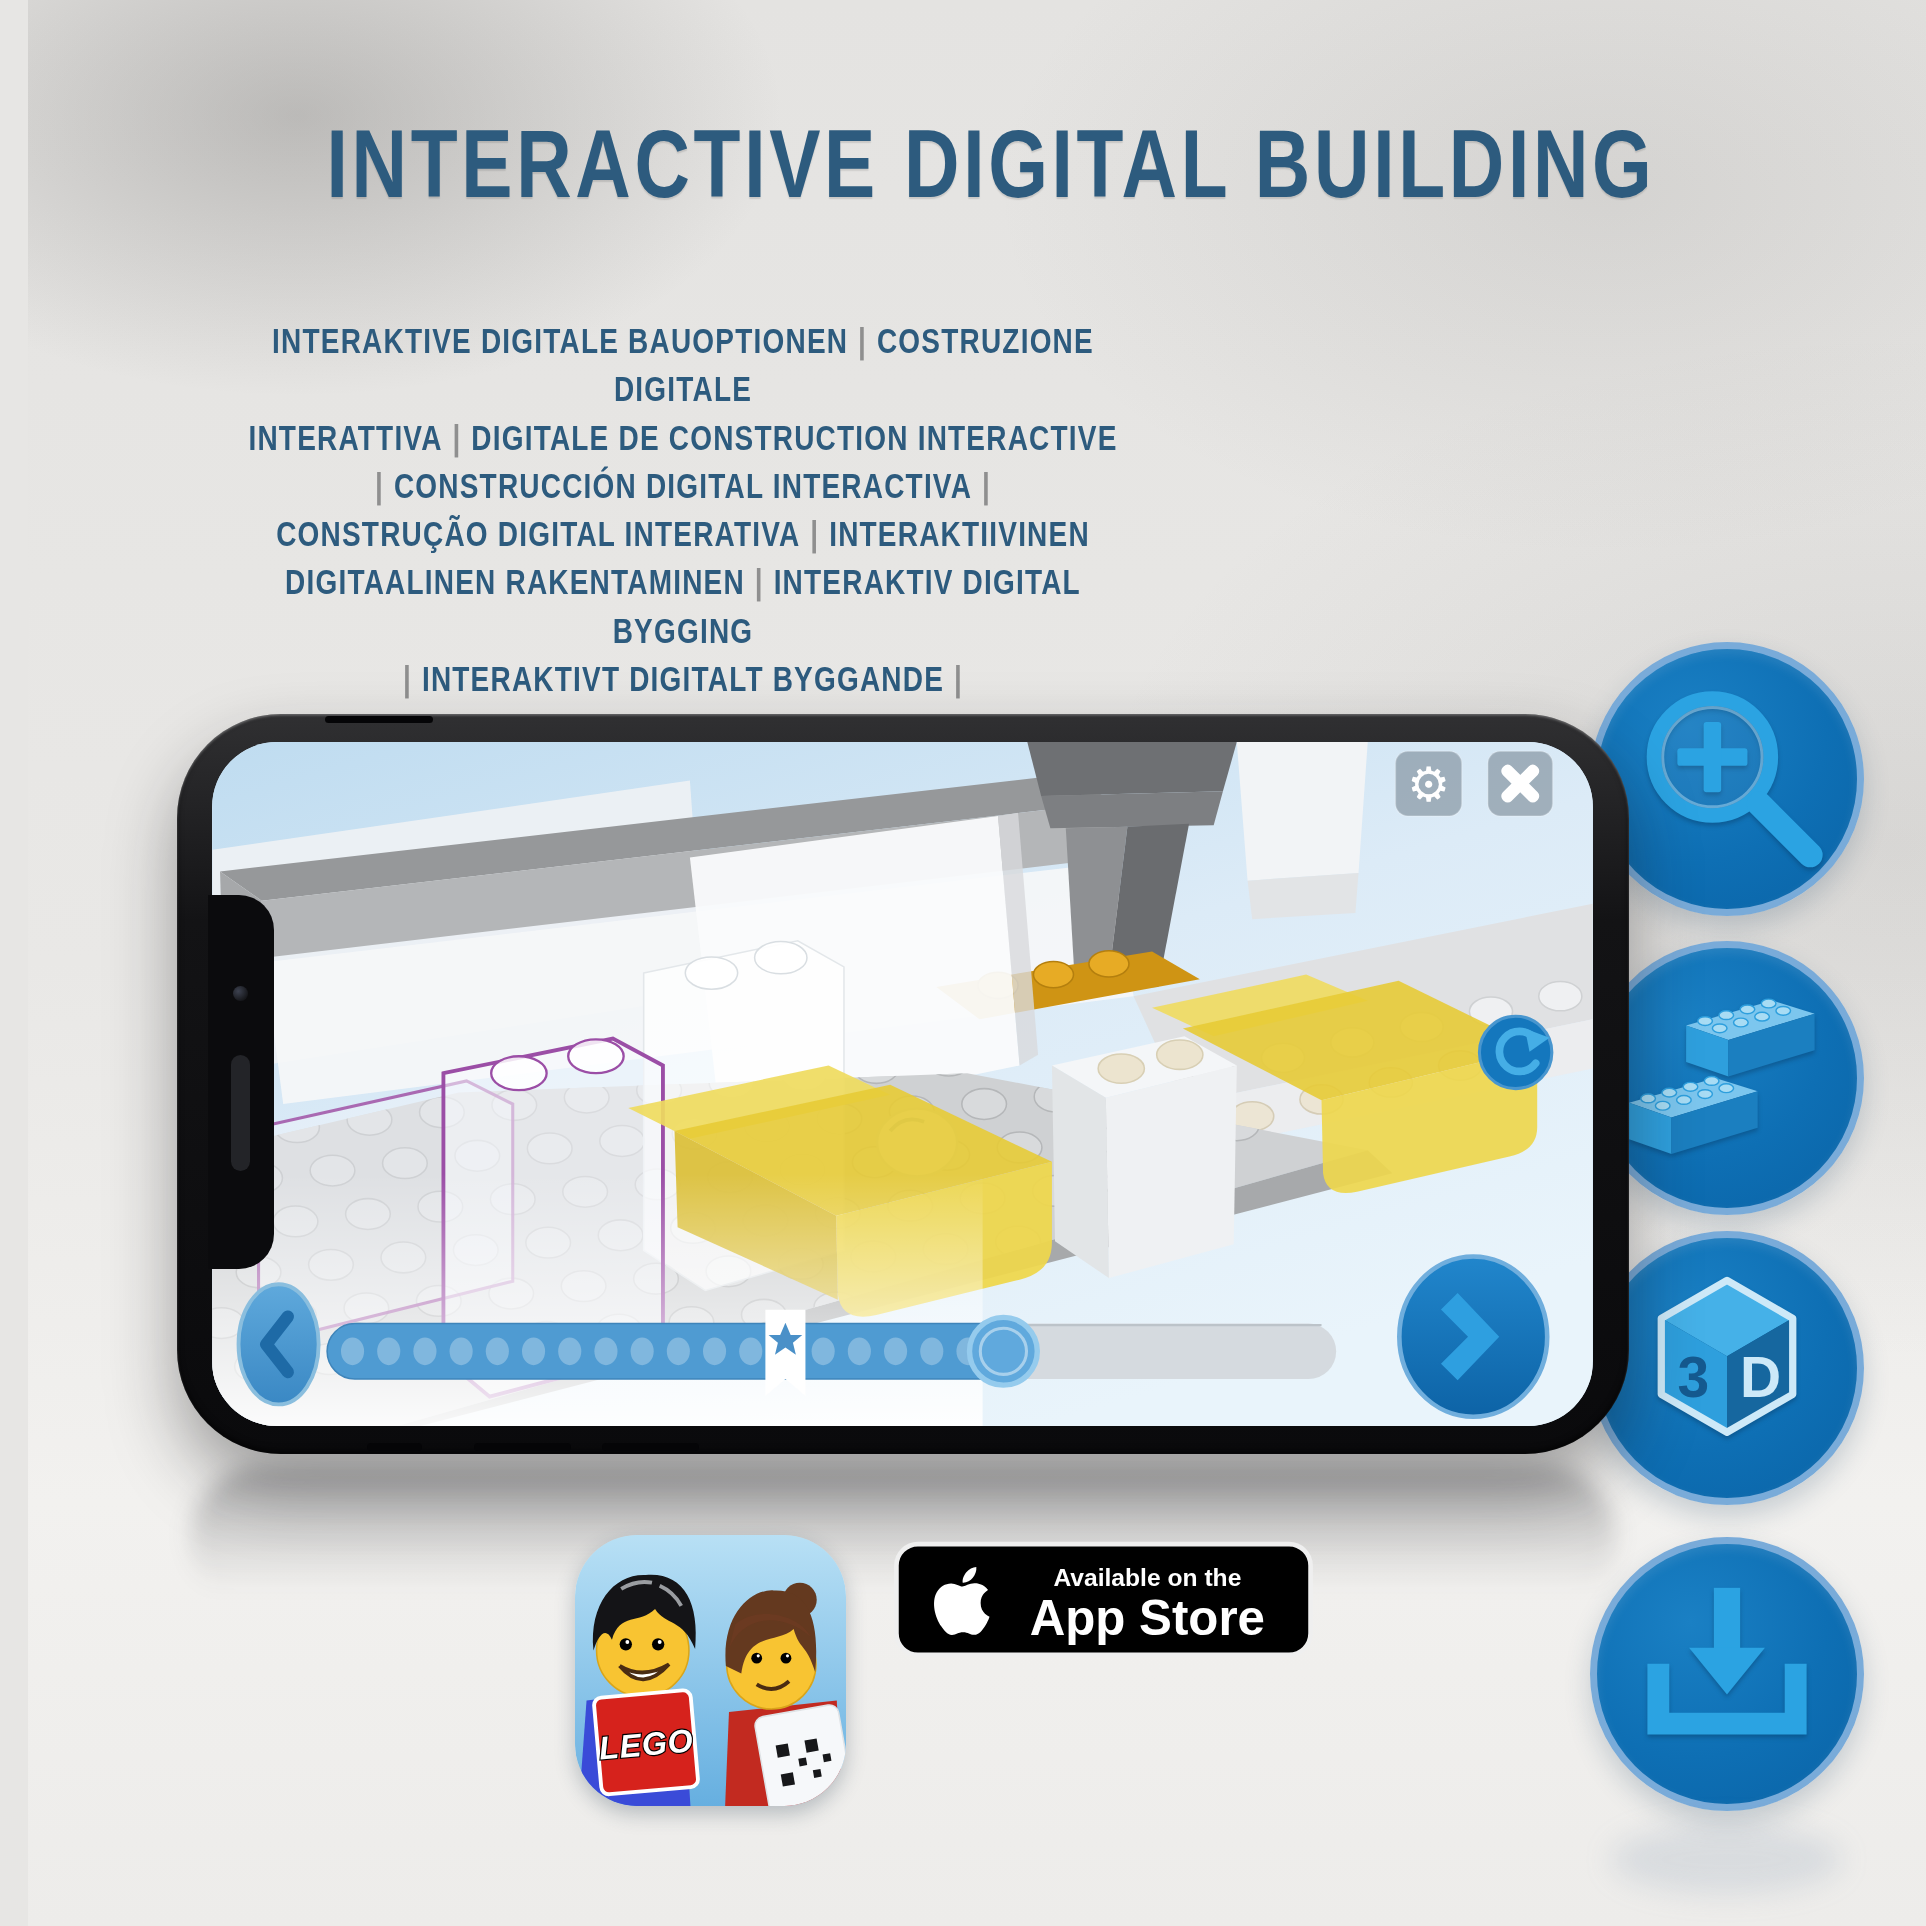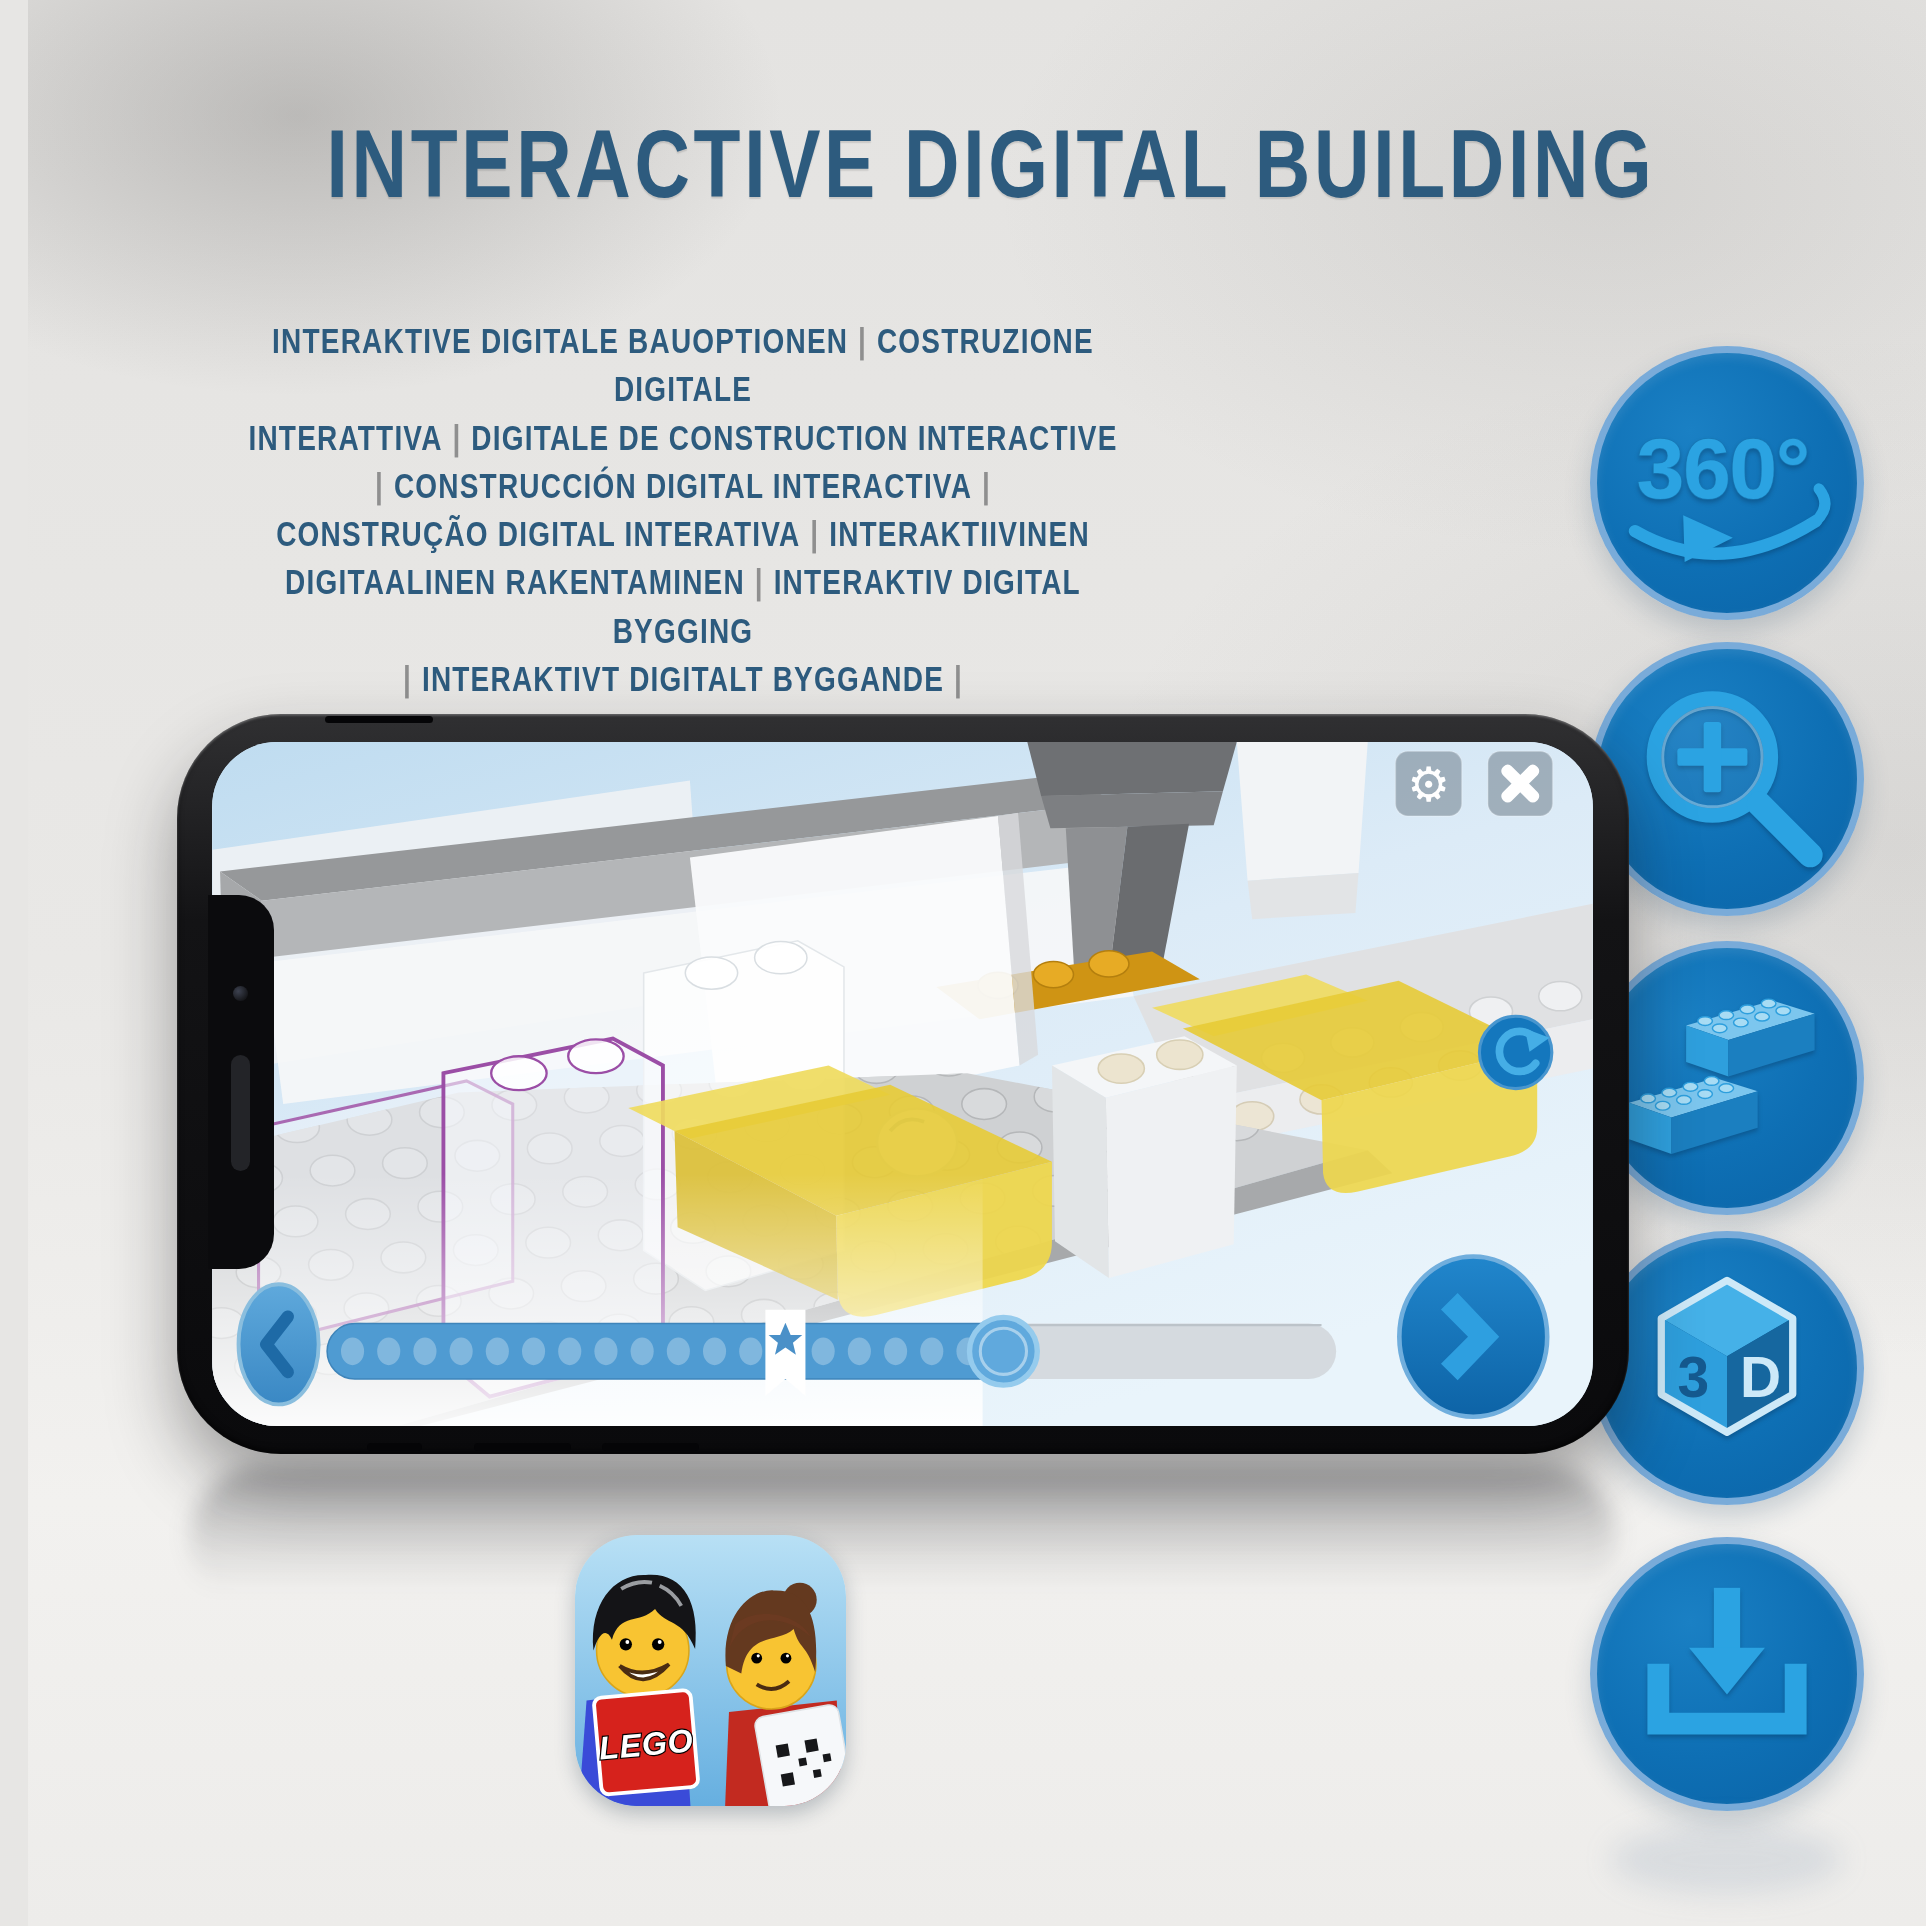--- a/index.html
+++ b/index.html
@@ -72,14 +72,6 @@
   <div class="phone-reflection"></div>
   <div class="circle-reflection"></div>
 
-  <div class="feature-circle" style="top:346px">
-    <svg viewBox="0 0 356 356">
-      <path d="M52 244 Q 170 312 300 230" stroke="#2ba3e2" stroke-width="17" fill="none" stroke-linecap="round"></path>
-      <path d="M300 230 Q 322 209 304 186" stroke="#2ba3e2" stroke-width="15" fill="none" stroke-linecap="round"></path>
-      <polygon points="118,222 186,253 120,286" fill="#2ba3e2"></polygon>
-      <text x="172" y="198" text-anchor="middle" font-size="118" font-weight="bold" letter-spacing="-2" fill="#2ba3e2" stroke="#1878b4" stroke-width="2" paint-order="stroke">360°</text>
-    </svg>
-  </div>
   <div class="feature-circle" style="top:642px">
     <svg viewBox="0 0 356 356">
       <circle cx="158" cy="148" r="80" stroke="#2ba3e2" stroke-width="20" fill="rgba(255,255,255,0.05)"></circle>

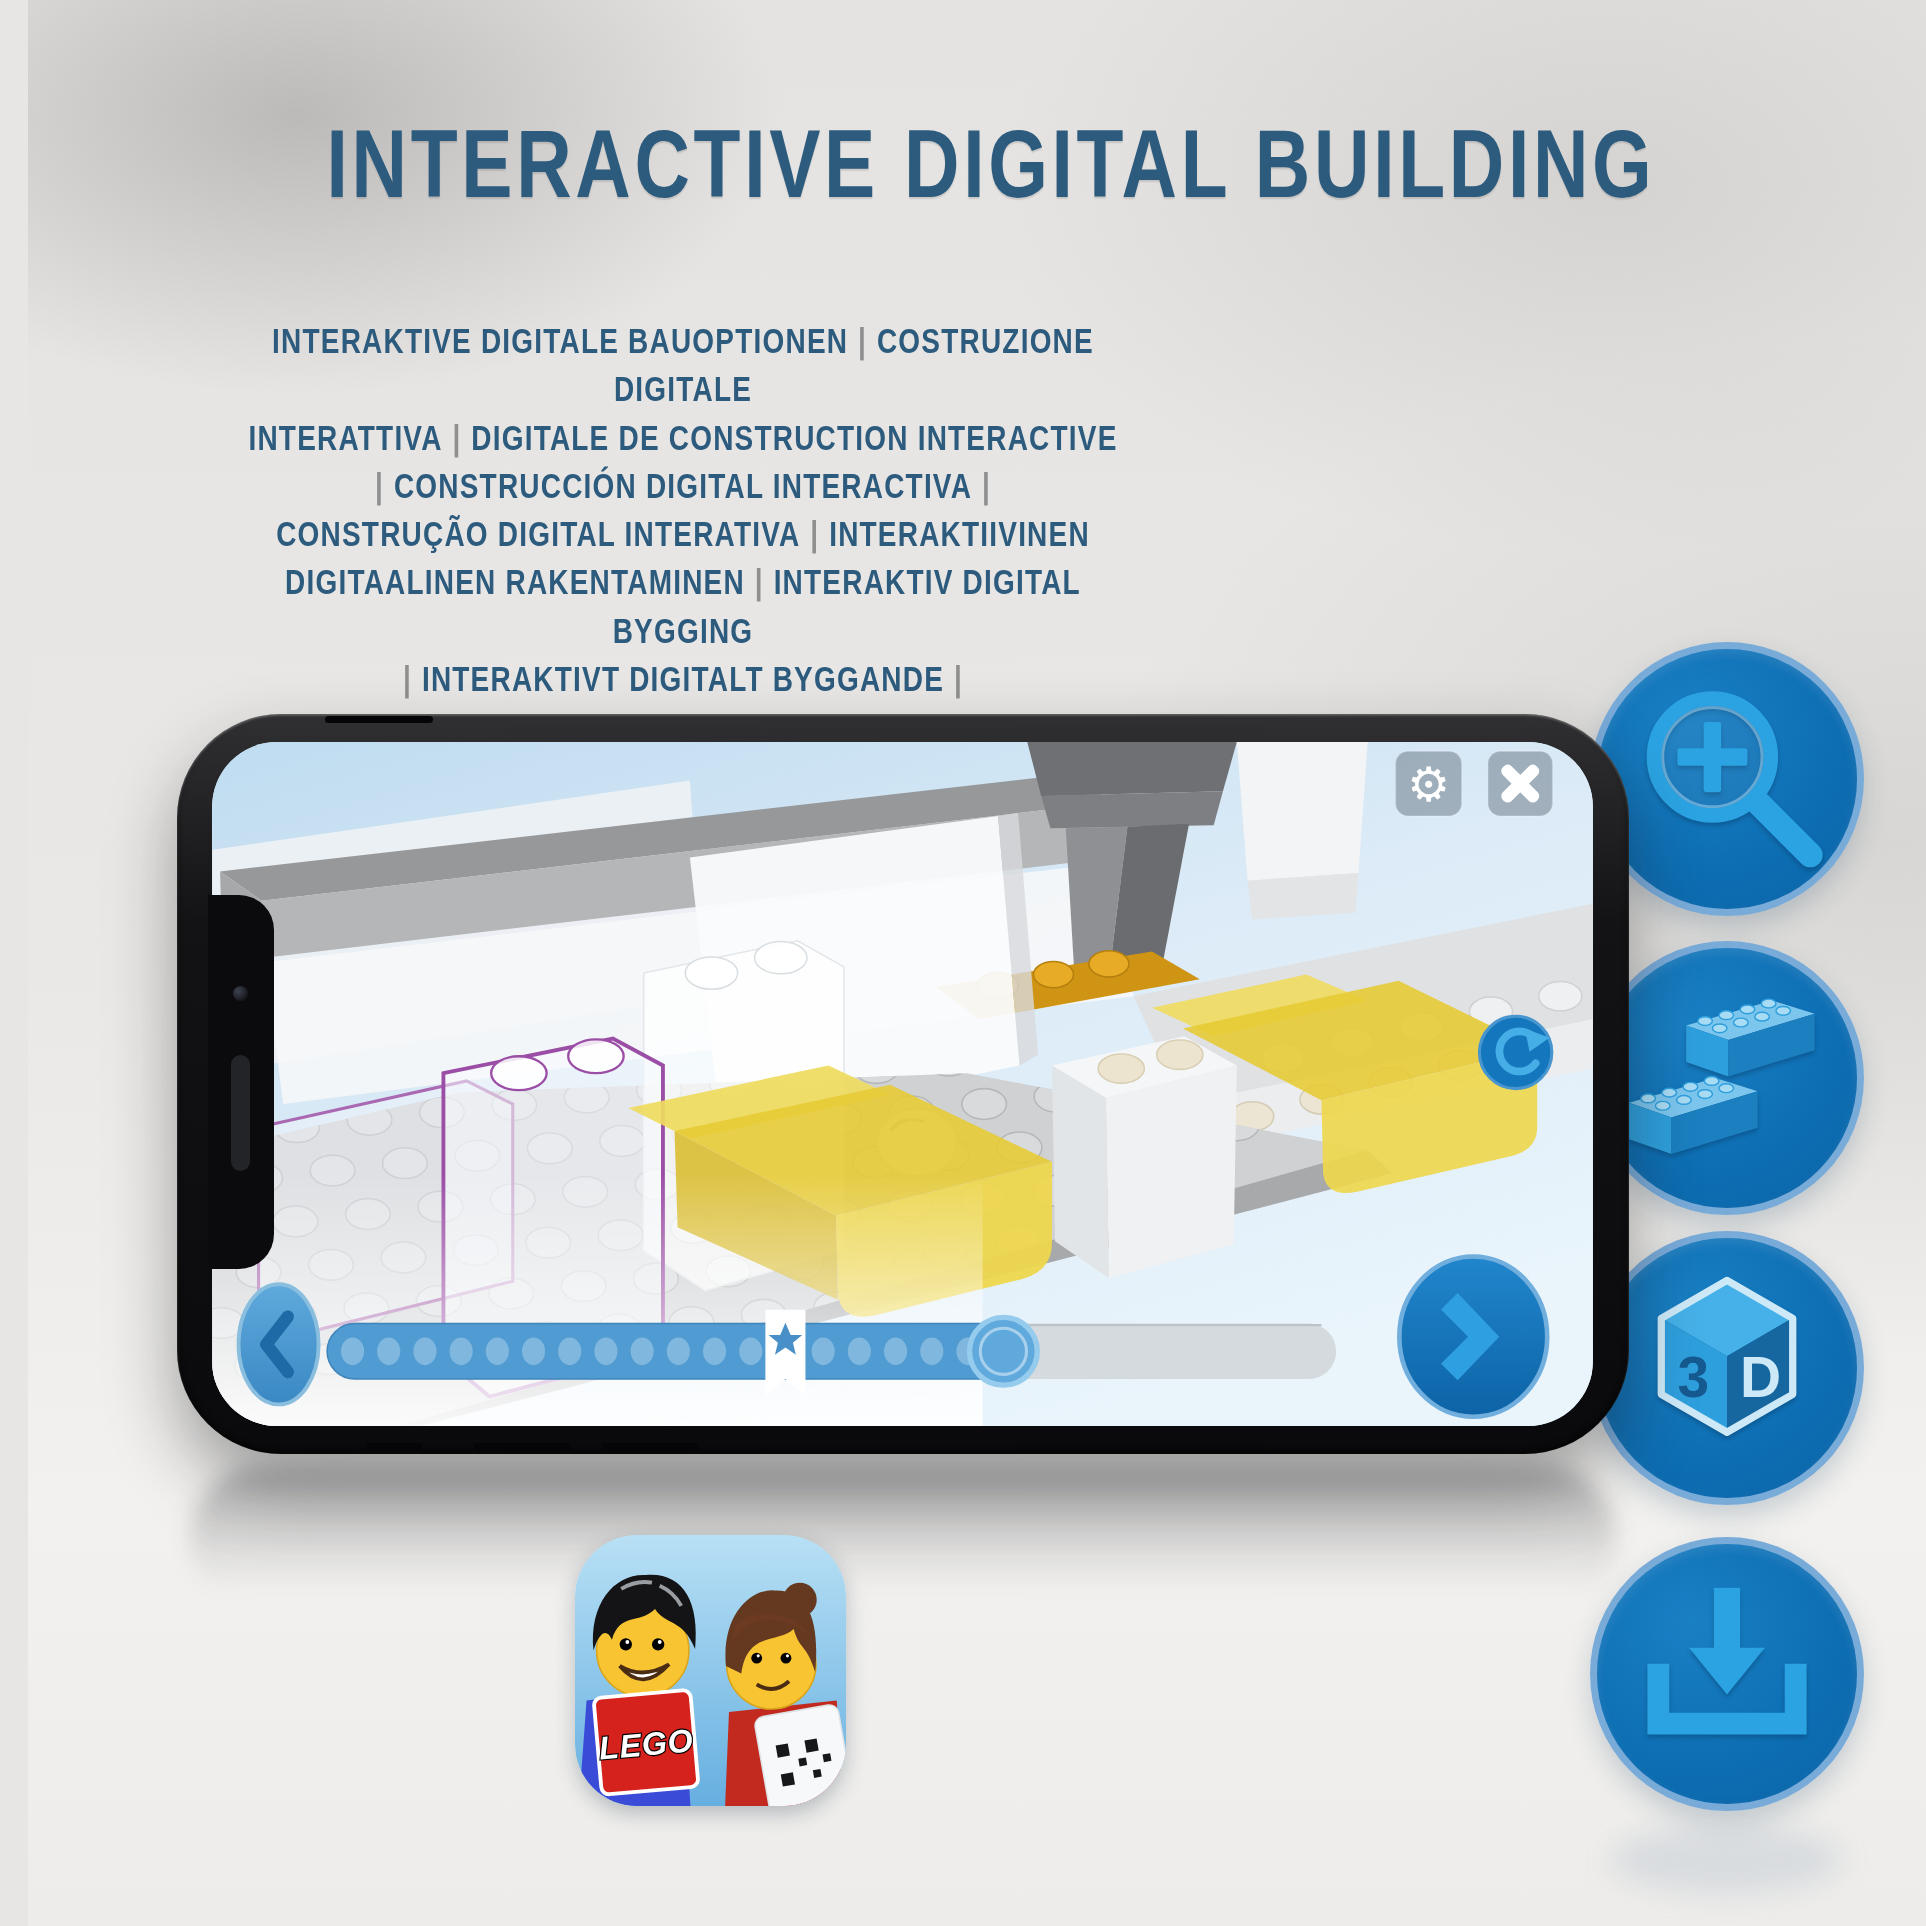--- a/index.html
+++ b/index.html
@@ -440,6 +440,17 @@
     </g>
   </svg>
 
+  <div class="store-badge badge-appstore">
+    <svg viewBox="0 0 546 152">
+      <rect x="4" y="4" width="538" height="144" rx="28" fill="#000000" stroke="#efefef" stroke-width="6"></rect>
+      <g fill="#ffffff" transform="translate(52,18) scale(1.12)">
+        <path d="M54.8 55.9c-.1-10 8.2-14.8 8.6-15-4.7-6.8-12-7.8-14.6-7.9-6.2-.6-12.1 3.7-15.2 3.7-3.1 0-8-3.6-13.1-3.5-6.7.1-12.9 3.9-16.4 9.9-7 12.1-1.8 30 5 39.8 3.3 4.8 7.3 10.2 12.5 10 5-.2 6.9-3.2 12.9-3.2 6 0 7.7 3.2 13 3.1 5.4-.1 8.8-4.9 12.1-9.7 3.8-5.6 5.4-11 5.5-11.3-.1-.1-10.5-4-10.3-15.9z"></path>
+        <path d="M45.7 26.7c2.7-3.3 4.6-7.9 4.1-12.5-4 .2-8.8 2.7-11.6 6-2.5 2.9-4.8 7.6-4.2 12.1 4.5.3 9-2.3 11.7-5.6z"></path>
+      </g>
+      <text x="330" y="58" text-anchor="middle" font-size="32" font-weight="bold" fill="#ffffff">Available on the</text>
+      <text x="330" y="122" text-anchor="middle" font-size="64" font-weight="bold" fill="#ffffff">App Store</text>
+    </svg>
+  </div>
 
 </div>
 

